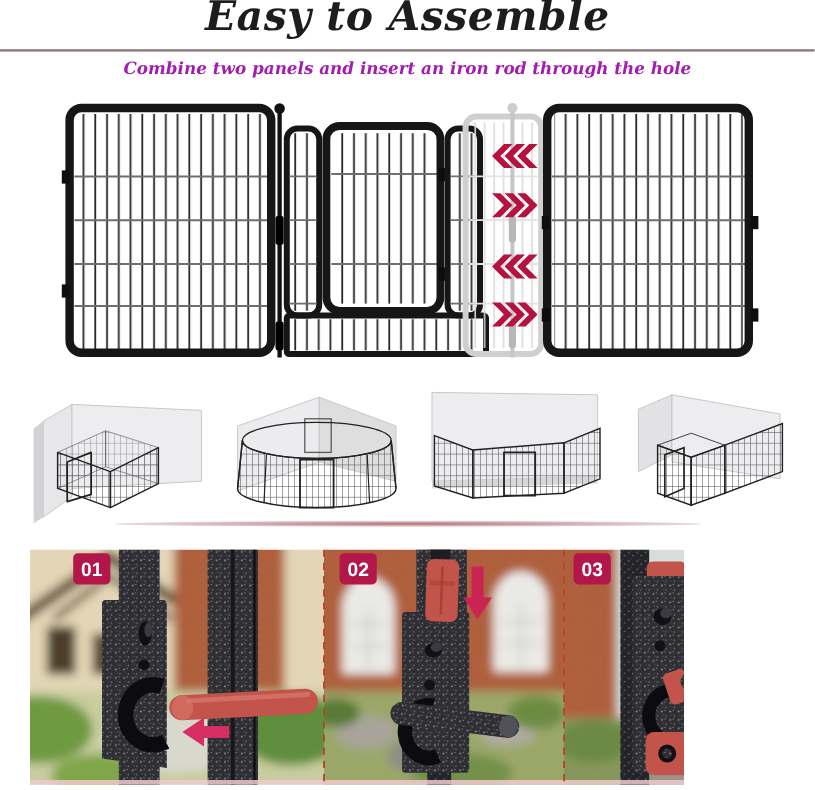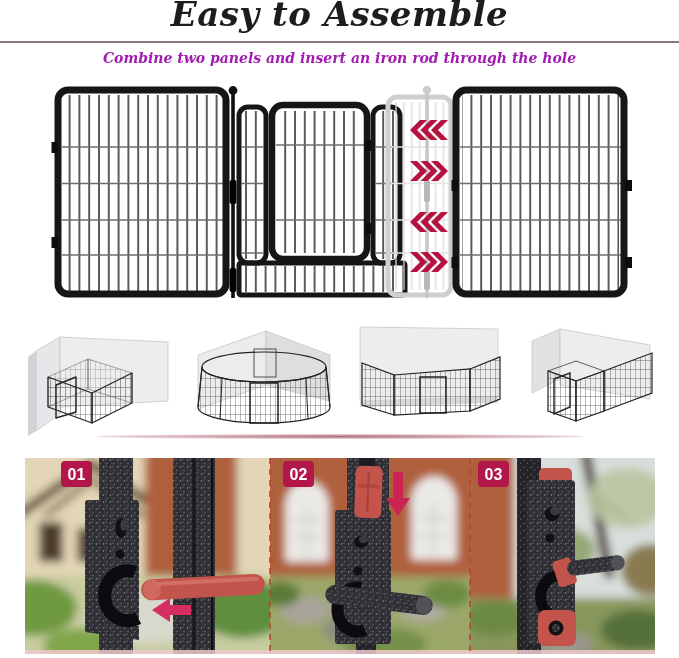--- a/index.html
+++ b/index.html
@@ -14,7 +14,7 @@
   .configs-svg{position:absolute;top:315px;left:0;}
   .fade-divider{position:absolute;top:434px;left:95px;width:490px;height:5px;border-radius:50%;
       background:radial-gradient(ellipse at center, rgba(164,84,99,.85) 0%, rgba(164,84,99,.35) 55%, rgba(164,84,99,0) 95%);}
-  .photo-strip{position:absolute;top:458px;left:25px;width:630px;height:196px;overflow:hidden;}
+  .photo-strip{position:absolute;top:458px;left:25px;width:545px;height:196px;overflow:hidden;}
   .badge-text{font-family:"Liberation Sans", sans-serif;font-weight:bold;font-size:16px;}
 </style>
 </head>

